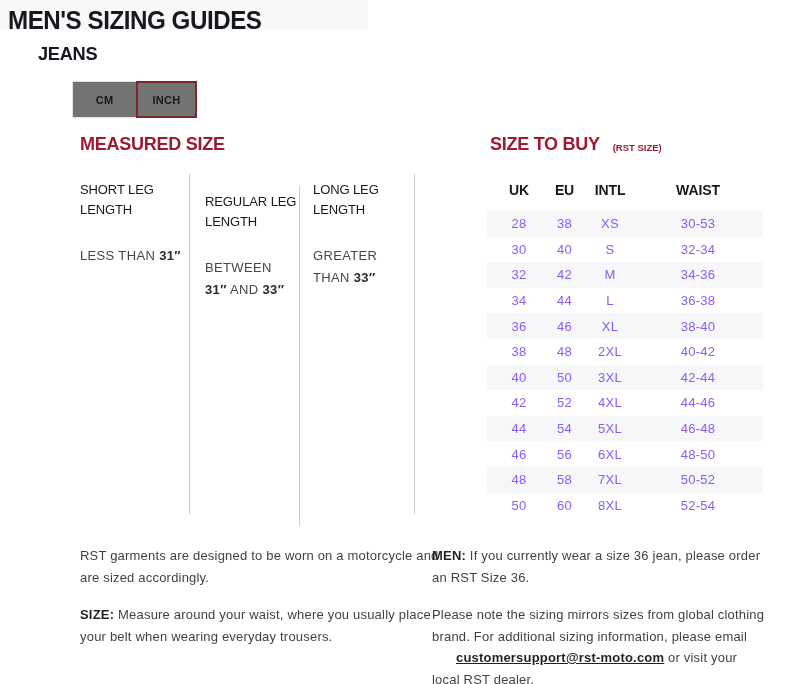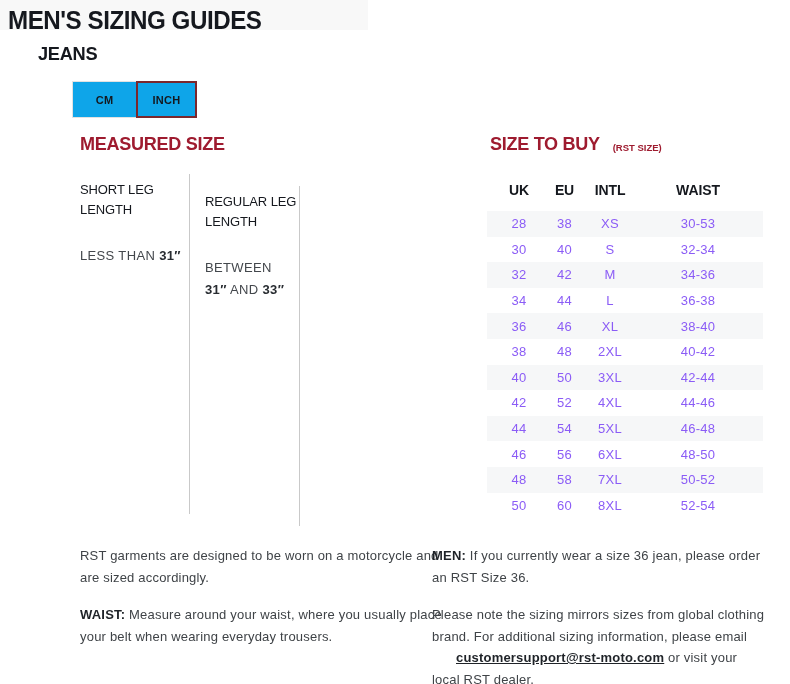--- a/index.html
+++ b/index.html
@@ -24,7 +24,7 @@
 
   .unit-toggle{position:absolute;left:72px;top:81px;display:flex;}
   .toggle-btn{display:flex;align-items:center;justify-content:center;width:65px;height:37px;
-    background:#0ea5e9;border:1px solid #e2e2e2;font-family:inherit;font-size:11px;font-weight:bold;
+    background:#737373;border:1px solid #e2e2e2;font-family:inherit;font-size:11px;font-weight:bold;
     letter-spacing:.3px;color:var(--heading-dark);cursor:pointer;padding:0;}
   .toggle-btn.selected{width:61px;border:2px solid var(--selected-border);margin-left:-1px;}
 

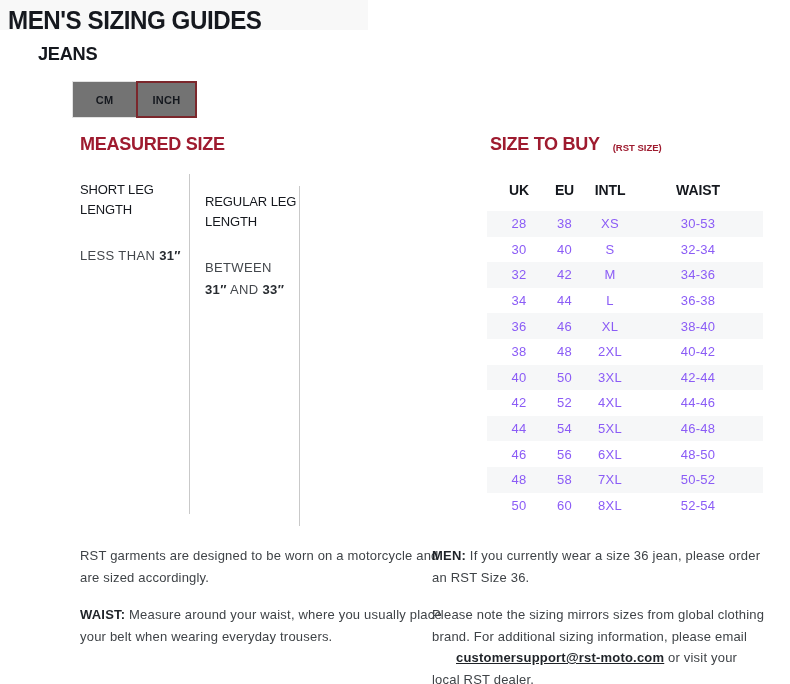--- a/index.html
+++ b/index.html
@@ -84,6 +84,10 @@
       <div class="leg-col">
         <div class="leg-heading">REGULAR LEG LENGTH</div>
         <div class="leg-value"><span>BETWEEN</span><br><span class="b">31″</span><span> AND </span><span class="b">33″</span></div>
+      </div>
+      <div class="leg-col">
+        <div class="leg-heading">LONG LEG LENGTH</div>
+        <div class="leg-value"><span>GREATER</span><br><span>THAN </span><span class="b">33″</span></div>
       </div>
     </div>
 

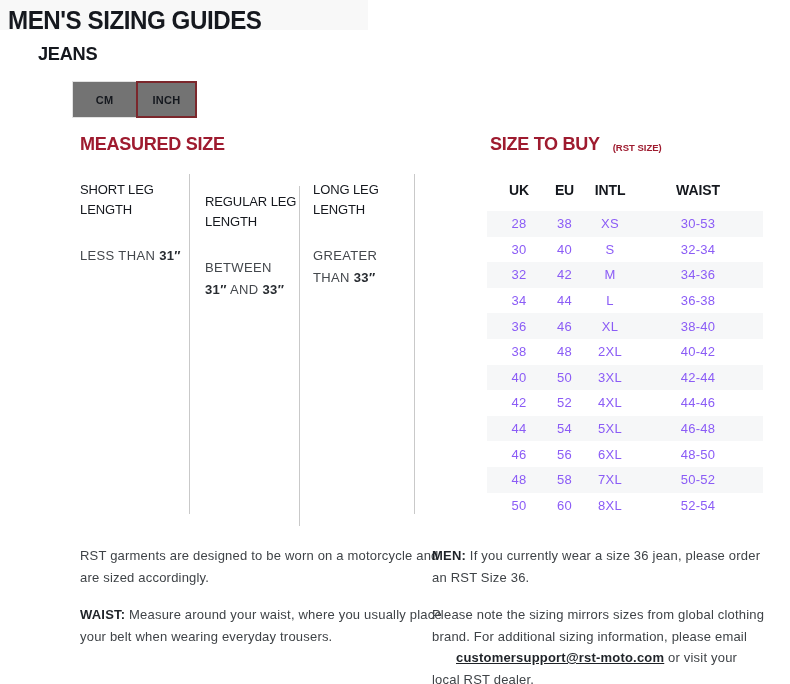--- a/index.html
+++ b/index.html
@@ -181,7 +181,7 @@
 
   <div class="footer-col footer-left" id="footer-left">
       <p><span>RST garments are designed to be worn on a motorcycle and are sized accordingly.</span></p>
-      <p><span class="b">WAIST:</span><span> Measure around your waist, where you usually place your belt when wearing everyday trousers.</span></p>
+      <p><span class="b">SIZE:</span><span> Measure around your waist, where you usually place your belt when wearing everyday trousers.</span></p>
     </div>
   <div class="footer-col footer-right" id="footer-right">
       <p><span class="b">MEN:</span><span> If you currently wear a size 36 jean, please order an RST Size 36.</span></p>

